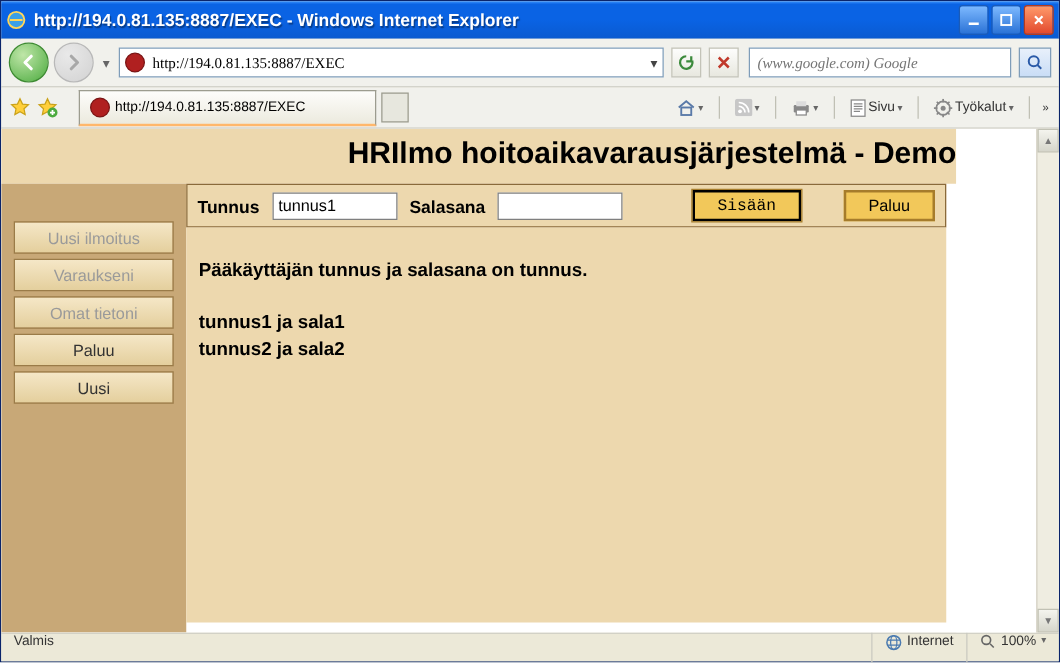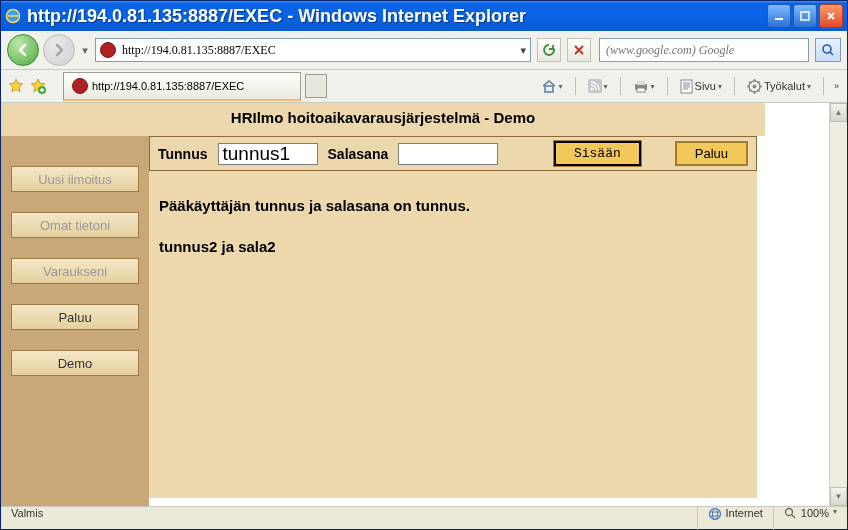--- a/index.html
+++ b/index.html
@@ -6,7 +6,7 @@
   .window { width:848px; height:530px; background:#ece9d8; display:flex; flex-direction:column; border:1px solid #0a246a; box-sizing:border-box; }
   .titlebar { height:30px; background:linear-gradient(to bottom,#3a93ff 0%,#0a63e4 8%,#0a63e4 50%,#0a5ad0 100%); display:flex; align-items:center; padding:0 4px; color:#fff; font-weight:bold; }
   .titlebar .ie-icon { width:16px; height:16px; margin-right:6px; }
-  .titlebar .title { flex:1; font-size:18px; white-space:nowrap; overflow:hidden; text-shadow:1px 1px 1px rgba(0,0,0,.4); }
+  .titlebar .title { flex:1; font-size:14px; white-space:nowrap; overflow:hidden; text-shadow:1px 1px 1px rgba(0,0,0,.4); }
   .winbtns { display:flex; gap:2px; }
   .winbtn { width:22px; height:22px; border-radius:3px; display:flex; align-items:center; justify-content:center; color:#fff; font-weight:bold; font-family:Arial; }
   .winbtn.min, .winbtn.max { background:linear-gradient(to bottom,#7db9ff,#2a72d6); border:1px solid #1a5bb8; }

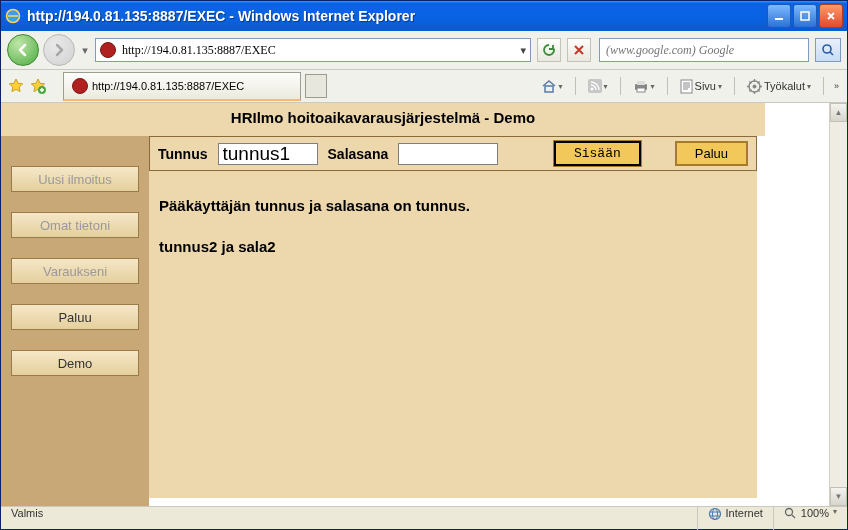--- a/index.html
+++ b/index.html
@@ -39,7 +39,7 @@
   .app { display:flex; height:100%; }
   .app-left { width:128px; background:#c8a877; padding:30px 10px 10px 10px; display:flex; flex-direction:column; gap:20px; }
   .app-right-wrap { flex:1; display:flex; flex-direction:column; }
-  .app-title { text-align:center; font-size:15px; font-weight:bold; background:#edd8ae; border-bottom:0; padding:6px 0 10px 0; font-family: Arial, sans-serif; color:#000;}
+  .app-title { text-align:right; font-size:24px; font-weight:bold; background:#edd8ae; border-bottom:0; padding:6px 0 10px 0; font-family: Arial, sans-serif; color:#000;}
   .loginbar { background:#edd8ae; border:1px solid #8a6a3a; margin:0 8px 0 0; padding:4px 8px; display:flex; align-items:center; gap:10px; font-size:14px; font-weight:bold; font-family: Arial, sans-serif;}
   .loginbar label { font-weight:bold; }
   .loginbar input[type=text], .loginbar input[type=password] { border:1px solid #7f7f7f; height:18px; width:90px; font-family:Arial; font-size:19px; padding:1px 4px;}

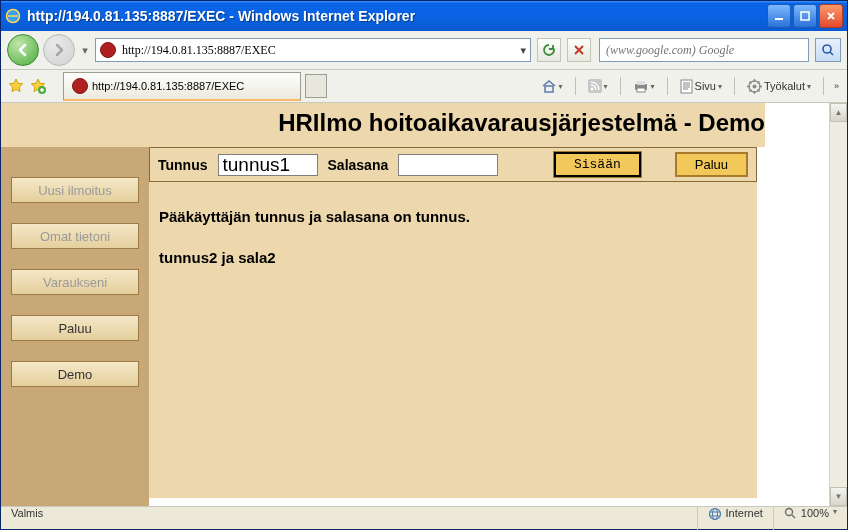--- a/index.html
+++ b/index.html
@@ -42,7 +42,7 @@
   .app-title { text-align:right; font-size:24px; font-weight:bold; background:#edd8ae; border-bottom:0; padding:6px 0 10px 0; font-family: Arial, sans-serif; color:#000;}
   .loginbar { background:#edd8ae; border:1px solid #8a6a3a; margin:0 8px 0 0; padding:4px 8px; display:flex; align-items:center; gap:10px; font-size:14px; font-weight:bold; font-family: Arial, sans-serif;}
   .loginbar label { font-weight:bold; }
-  .loginbar input[type=text], .loginbar input[type=password] { border:1px solid #7f7f7f; height:18px; width:90px; font-family:Arial; font-size:19px; padding:1px 4px;}
+  .loginbar input[type=text], .loginbar input[type=password] { border:1px solid #7f7f7f; height:18px; width:90px; font-family:Arial; font-size:13px; padding:1px 4px;}
   .ybtn { background:#f2c85a; border:2px solid #a67c2b; padding:3px 18px; font-family:Arial; font-size:13px; font-weight:normal; }
   .ybtn.primary-sel { border:2px solid #000; outline:1px solid #a67c2b;font-family:Liberation Mono, monospace;}
   .mbtn { border:1px solid #9a7b48; background:linear-gradient(to bottom,#f5e7c7,#e4cf9d); height:26px; color:#333; font-family:Arial; font-size:13px; }

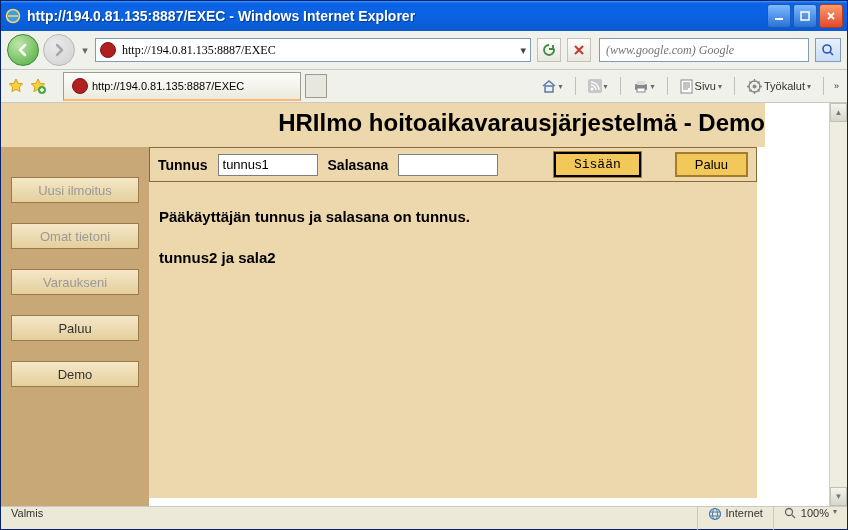--- a/index.html
+++ b/index.html
@@ -37,7 +37,7 @@
   .scroll-v .track { flex:1; }
   .page { flex:1; overflow:hidden; }
   .app { display:flex; height:100%; }
-  .app-left { width:128px; background:#c8a877; padding:30px 10px 10px 10px; display:flex; flex-direction:column; gap:20px; }
+  .app-left { width:128px; background:#c8a877; padding:30px 10px 10px 10px; display:flex; flex-direction:column; gap:4px; }
   .app-right-wrap { flex:1; display:flex; flex-direction:column; }
   .app-title { text-align:right; font-size:24px; font-weight:bold; background:#edd8ae; border-bottom:0; padding:6px 0 10px 0; font-family: Arial, sans-serif; color:#000;}
   .loginbar { background:#edd8ae; border:1px solid #8a6a3a; margin:0 8px 0 0; padding:4px 8px; display:flex; align-items:center; gap:10px; font-size:14px; font-weight:bold; font-family: Arial, sans-serif;}

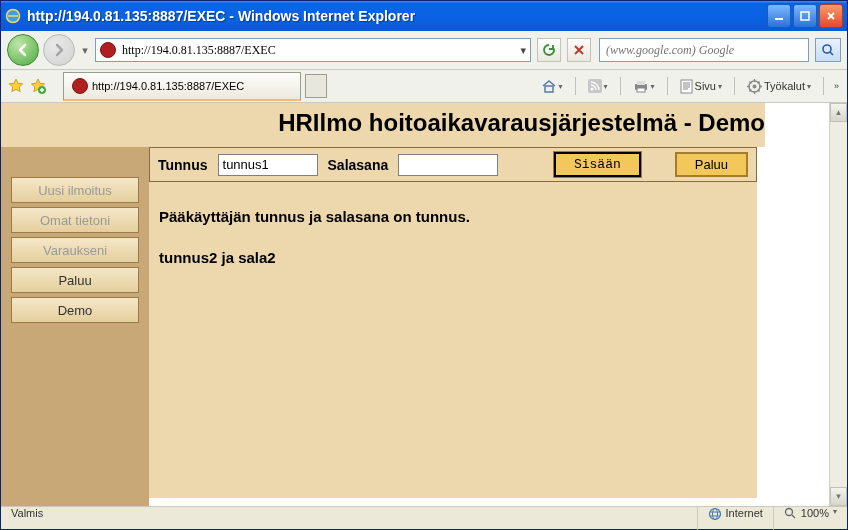--- a/index.html
+++ b/index.html
@@ -207,8 +207,8 @@
           <div class="app">
             <div class="app-left">
               <button class="mbtn disabled">Uusi ilmoitus</button>
+              <button class="mbtn disabled">Varaukseni</button>
               <button class="mbtn disabled">Omat tietoni</button>
-              <button class="mbtn disabled">Varaukseni</button>
               <button class="mbtn">Paluu</button>
               <button class="mbtn">Demo</button>
             </div>

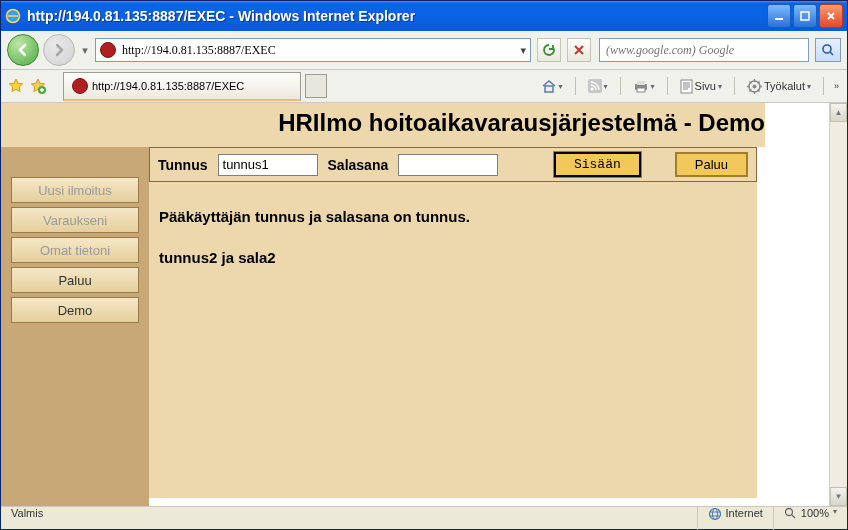--- a/index.html
+++ b/index.html
@@ -225,6 +225,7 @@
               </div>
               <div class="body-area">
                 <p>Pääkäyttäjän tunnus ja salasana on tunnus.</p>
+                <div>tunnus1 ja sala1</div>
                 <div>tunnus2 ja sala2</div>
               </div>
             </div>

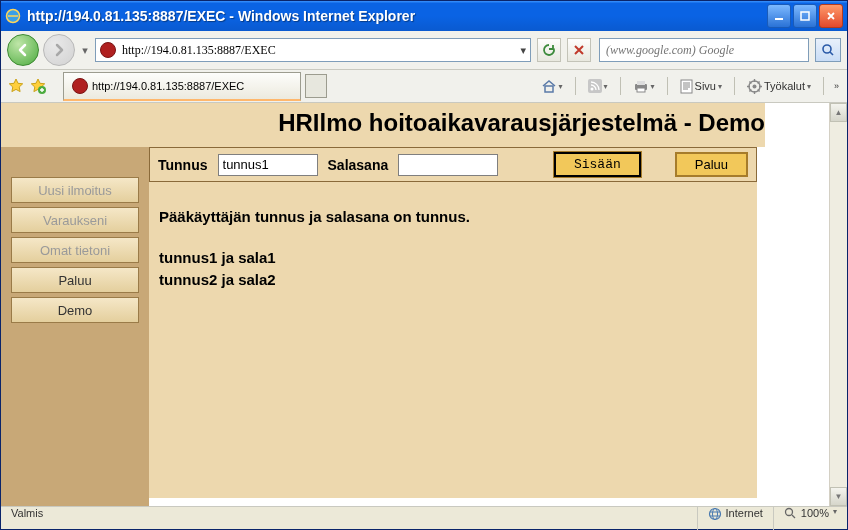--- a/index.html
+++ b/index.html
@@ -210,7 +210,7 @@
               <button class="mbtn disabled">Varaukseni</button>
               <button class="mbtn disabled">Omat tietoni</button>
               <button class="mbtn">Paluu</button>
-              <button class="mbtn">Demo</button>
+              <button class="mbtn">Uusi</button>
             </div>
             <div class="app-right-wrap">
               <div class="loginbar">

